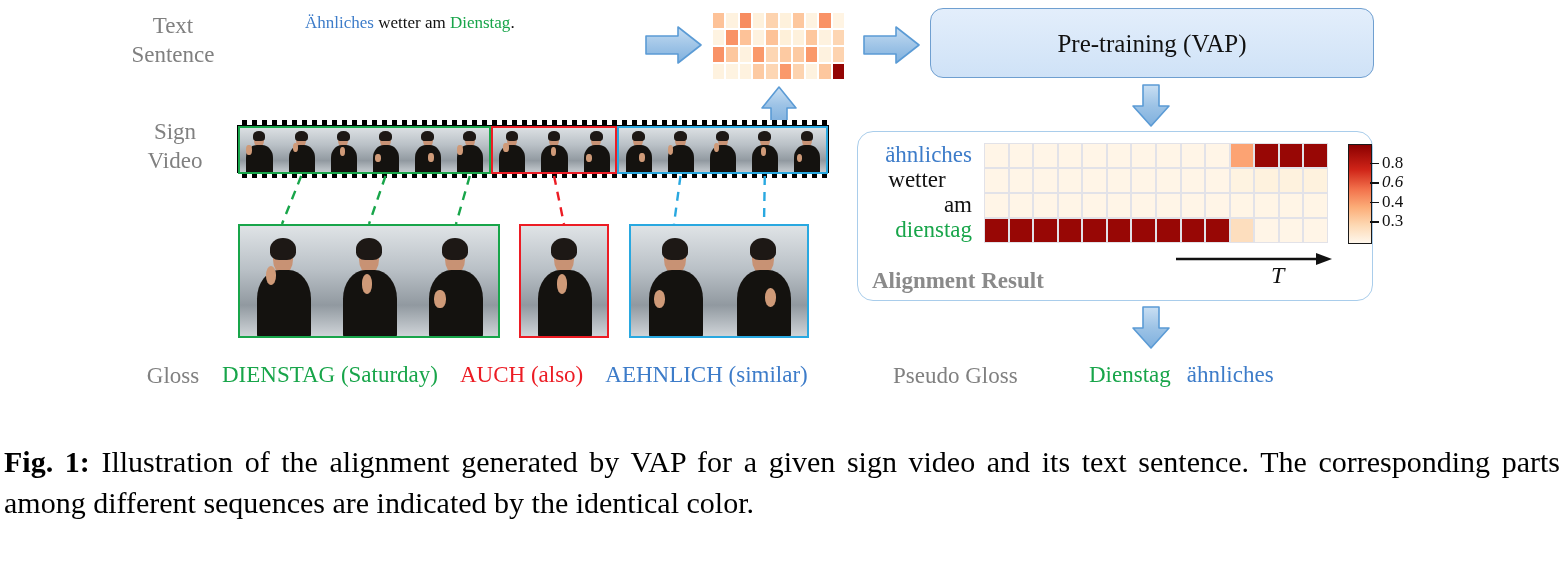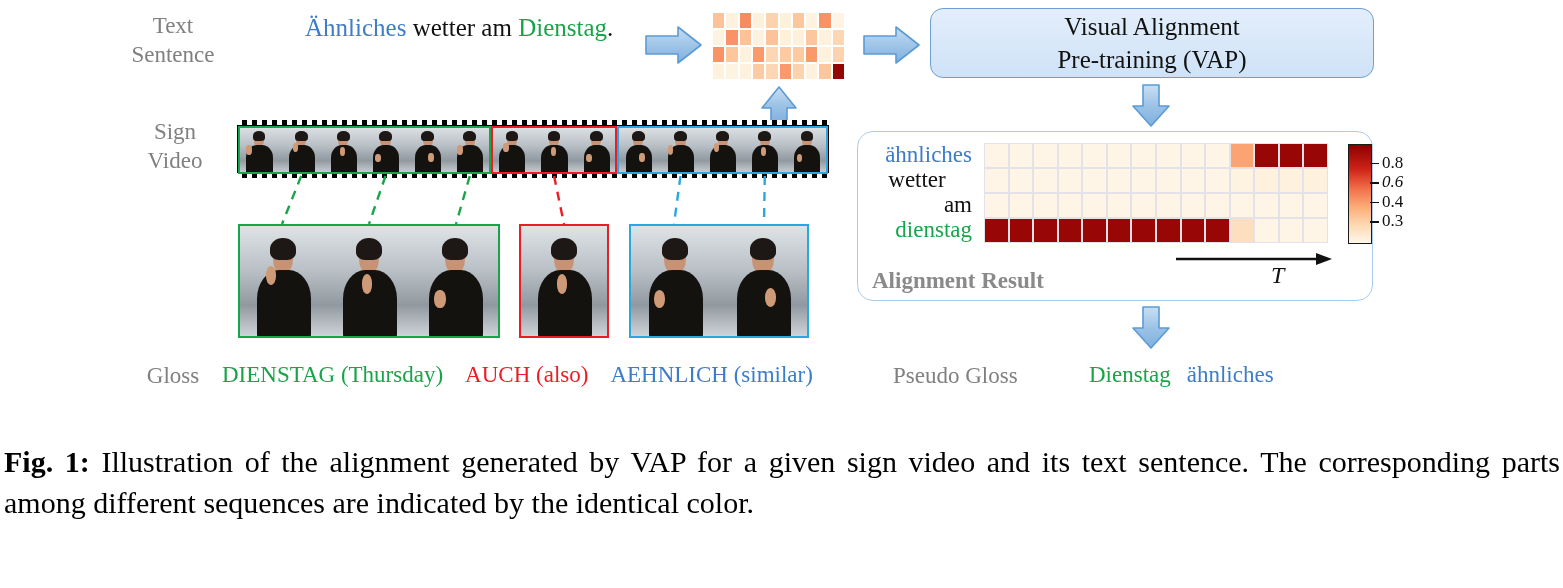--- a/index.html
+++ b/index.html
@@ -14,7 +14,7 @@
 
   
   .lbl-gray{color:#808080;font-size:23px;line-height:1.25;text-align:center;}
-  .sent{font-size:25px;line-height:1.3;white-space:nowrap;text-align:right;}
+  .sent{font-size:17px;line-height:1.3;white-space:nowrap;text-align:right;}
 
   
   .arrow-right{position:absolute;}

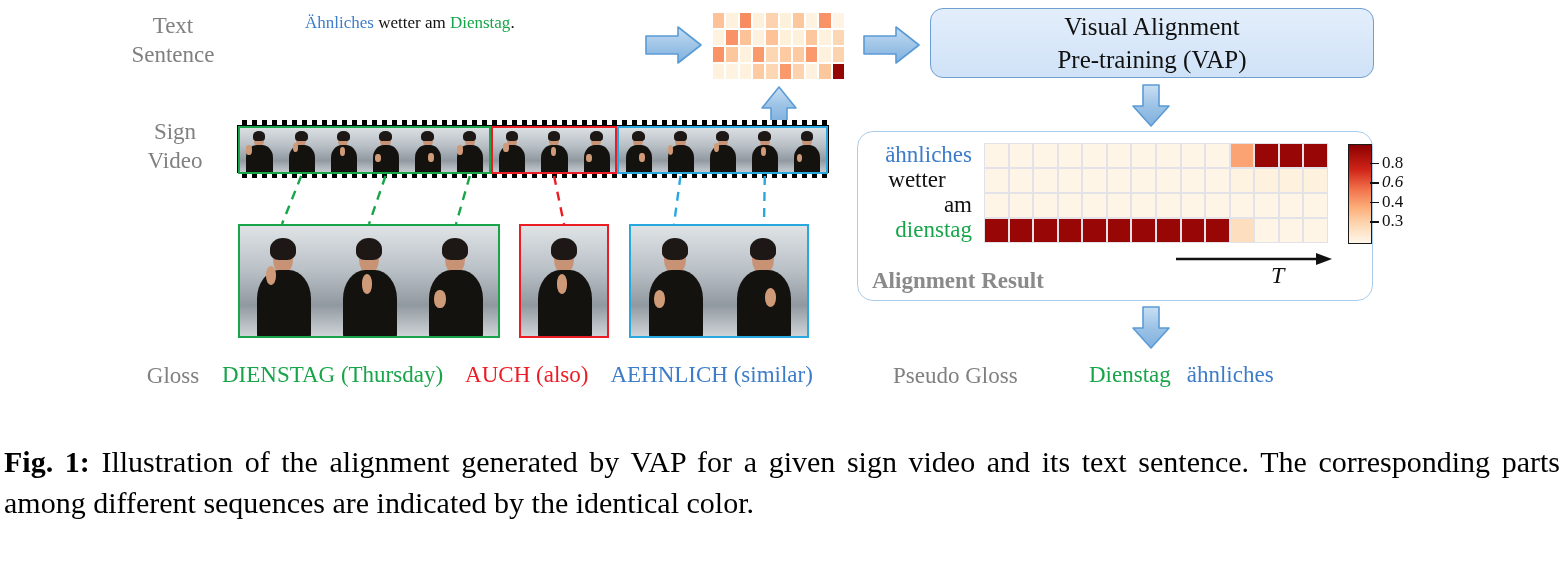--- a/index.html
+++ b/index.html
@@ -175,7 +175,6 @@
 
   <div class="vapbox" style="left:930px;top:8px;width:442px;height:68px;">
     <div>
-      <div>Visual Alignment</div>
       <div>Pre-training (VAP)</div>
     </div>
   </div>

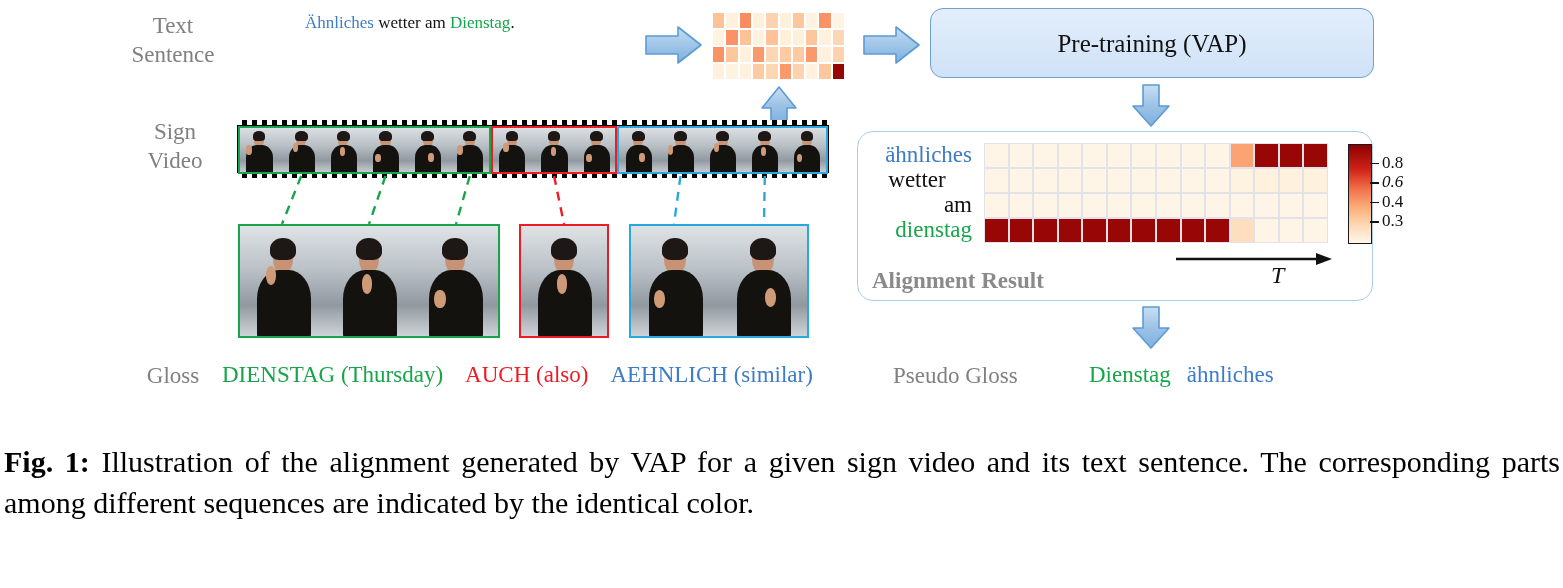--- a/index.html
+++ b/index.html
@@ -461,7 +461,7 @@
     </div>
 
   <div class="abs lbl-gray" style="left:133px;top:362px;width:80px;">Gloss</div>
-  <div class="abs" id="glossrow" style="left:222px;top:362px;white-space:nowrap;font-size:23px;"><span style="color: rgb(24, 165, 74); margin-right: 22px;">DIENSTAG (Thursday)</span><span style="color: rgb(236, 28, 36); margin-right: 22px;">AUCH (also)</span><span style="color: rgb(61, 124, 201); margin-right: 22px;">AEHNLICH (similar)</span></div>
+  <div class="abs" id="glossrow" style="left:222px;top:362px;white-space:nowrap;font-size:23px;"><span style="color: rgb(24, 165, 74); margin-right: 22px;">DIENSTAG (Saturday)</span><span style="color: rgb(236, 28, 36); margin-right: 22px;">AUCH (also)</span><span style="color: rgb(61, 124, 201); margin-right: 22px;">AEHNLICH (similar)</span></div>
 
   <div class="abs lbl-gray" style="left:893px;top:362px;width:170px;text-align:left;">Pseudo Gloss</div>
   <div class="abs" id="pseudorow" style="left:1089px;top:362px;white-space:nowrap;font-size:23px;"><span style="color: rgb(24, 165, 74); margin-right: 16px;">Dienstag</span><span style="color: rgb(61, 124, 201); margin-right: 16px;">ähnliches</span></div>

